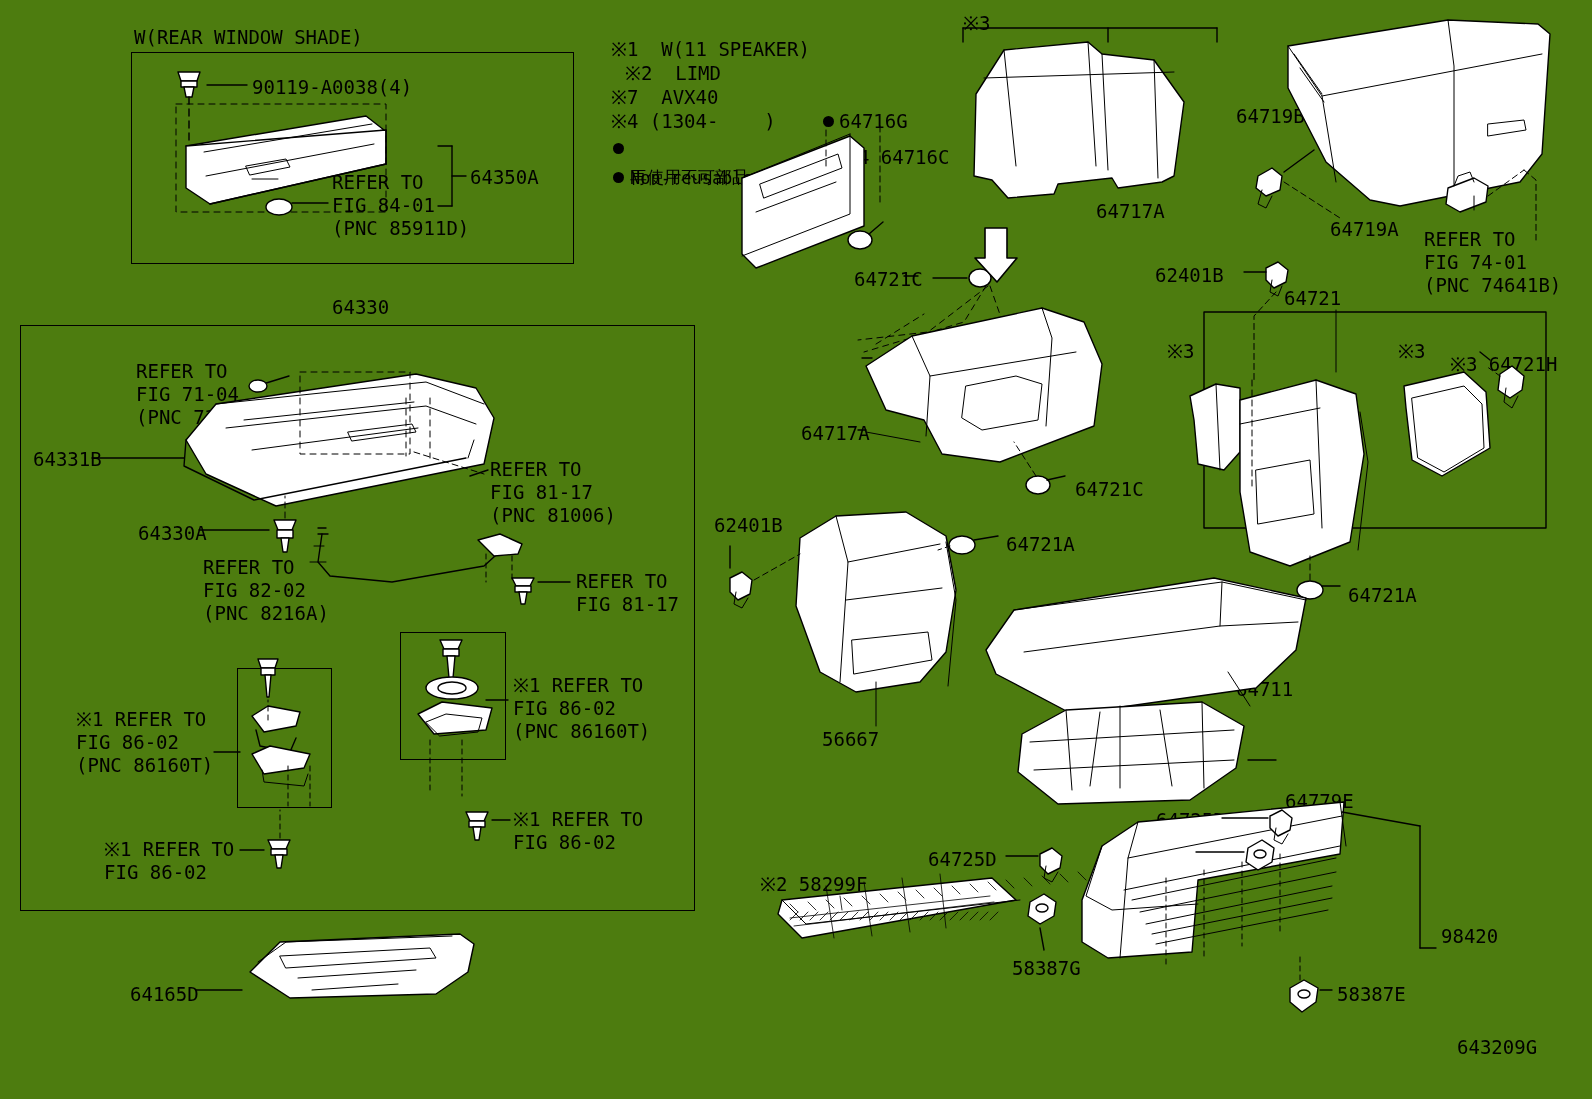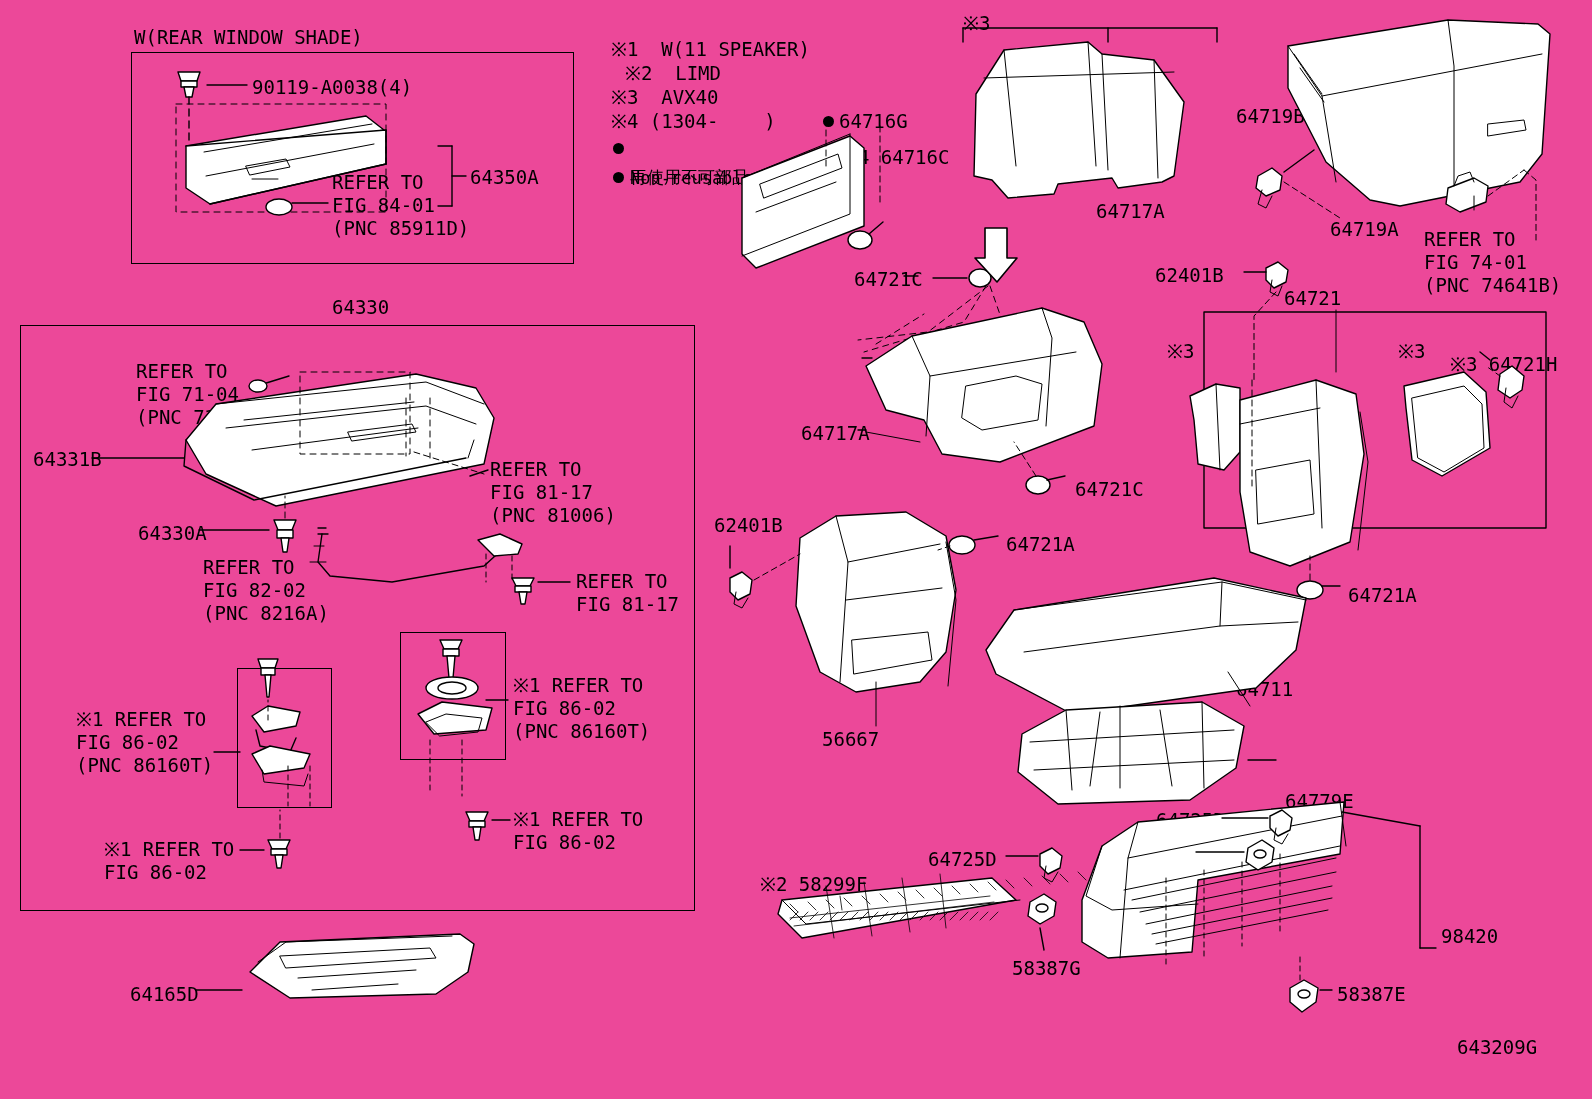--- a/index.html
+++ b/index.html
@@ -16,7 +16,7 @@
     width: 1592px;
     height: 1099px;
     overflow: hidden;
-    background: #ec4899;
+    background: #4d7c0f;
   }
   .lbl {
     position: absolute;

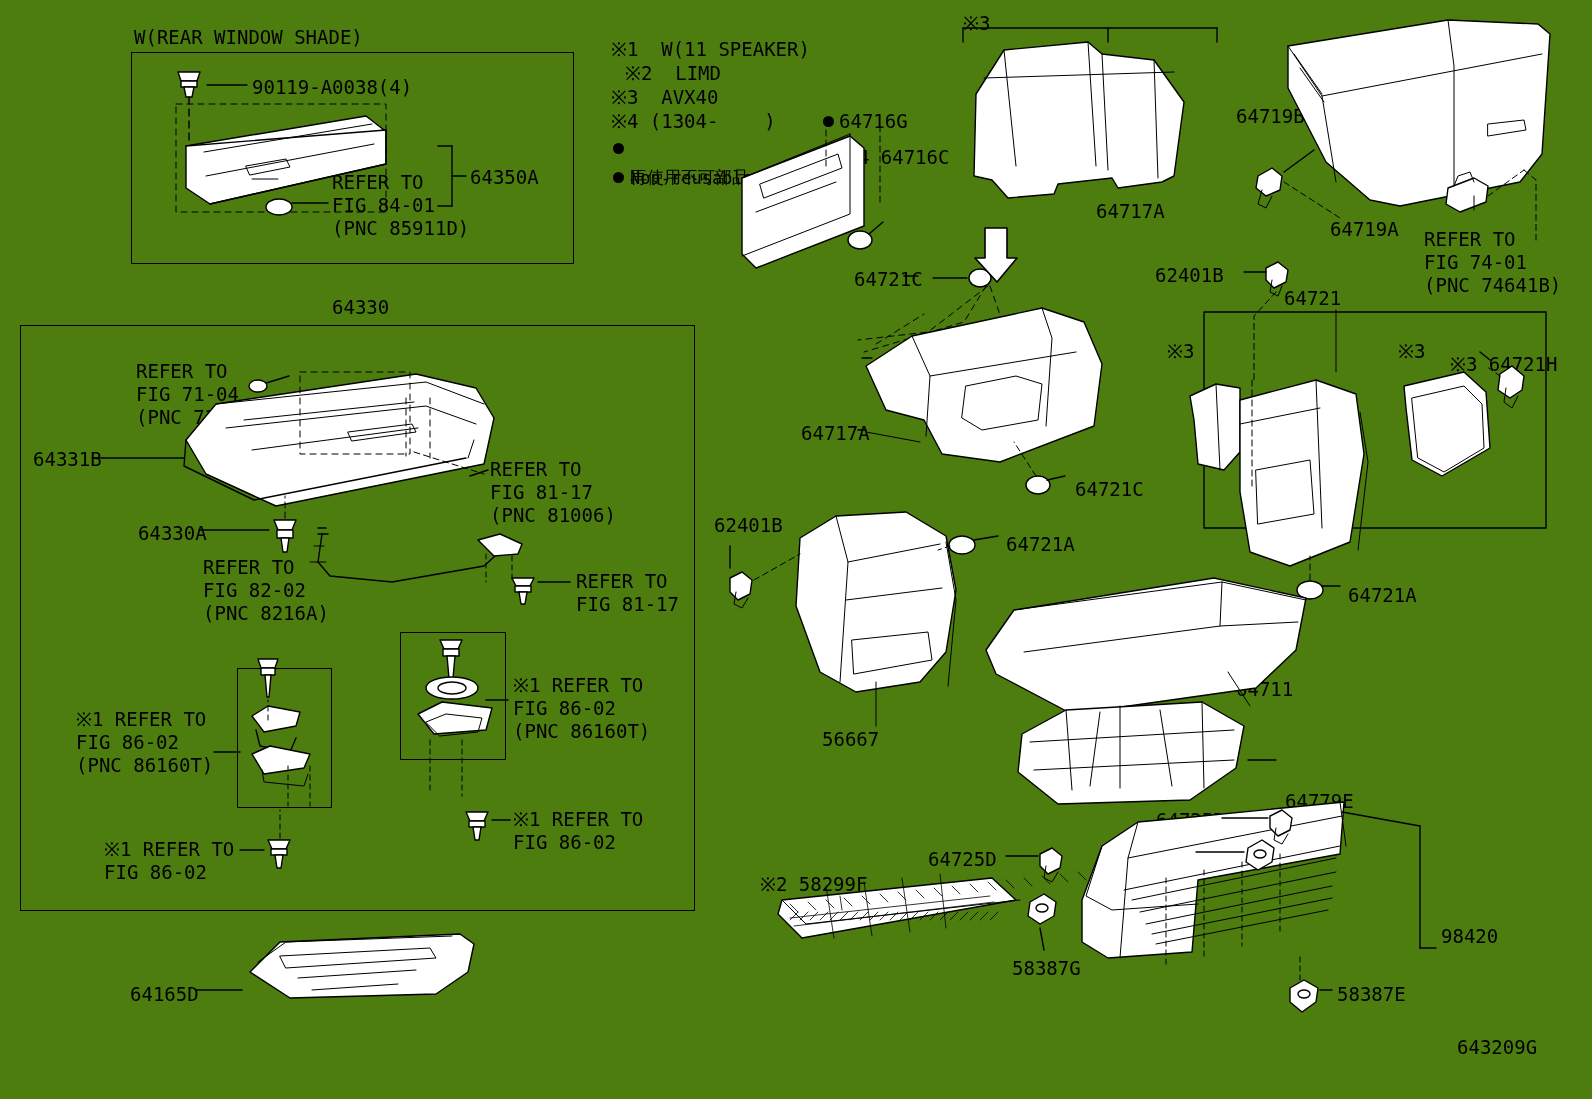--- a/index.html
+++ b/index.html
@@ -72,7 +72,7 @@
 
   <div class="lbl" style="left:611px; top:38px;">※1  W(11 SPEAKER)</div>
   <div class="lbl" style="left:611px; top:62px;margin-left:14px;">※2  LIMD</div>
-  <div class="lbl" style="left:611px; top:86px;">※3  AVX40</div>
+  <div class="lbl" style="left:611px; top:86px;">※7  AVX40</div>
   <div class="lbl" style="left:611px; top:110px;">※4 (1304-    )</div>
   <div class="bullet" style="left:613px; top:143px;"></div>
   <div class="lbl jp" style="left:630px; top:122px;margin-top:44px;">再使用不可部品</div>

